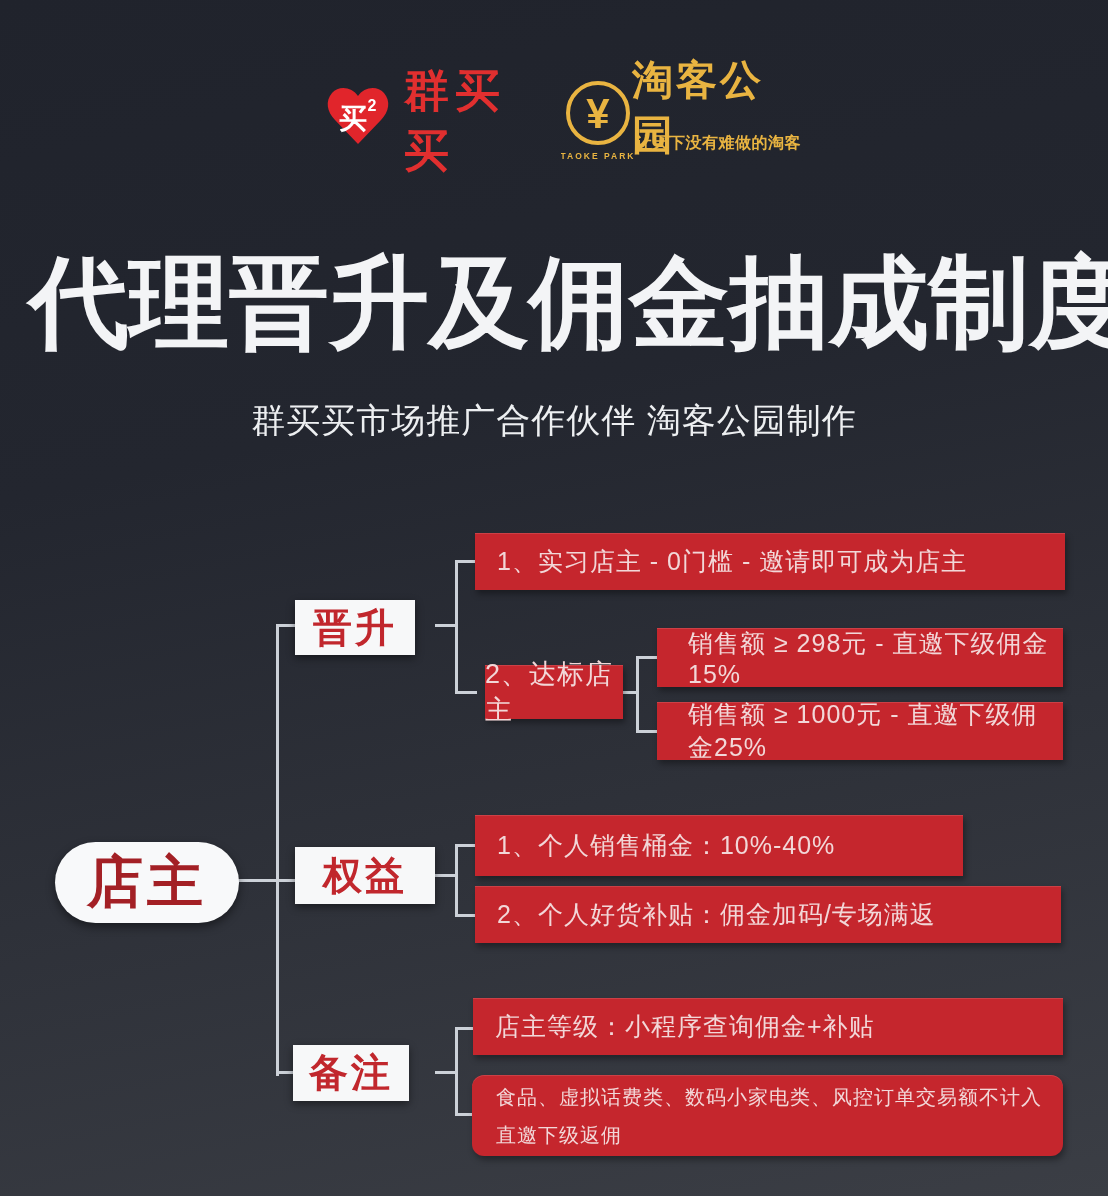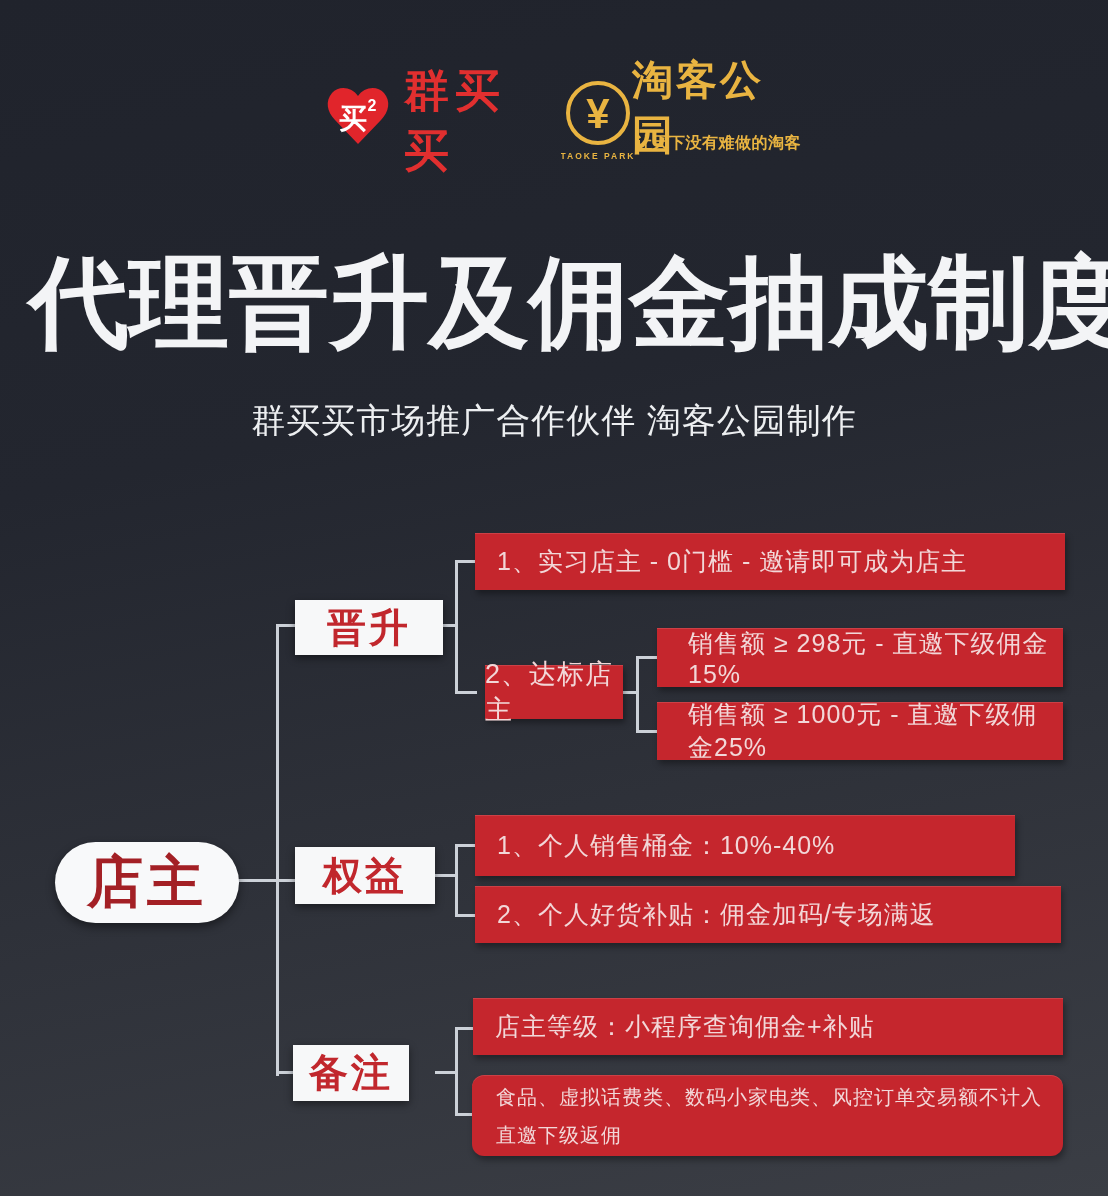--- a/index.html
+++ b/index.html
@@ -62,7 +62,7 @@
     font-size:39px;font-weight:bold;letter-spacing:3px;
     box-shadow:0 3px 8px rgba(0,0,0,0.45);
   }
-  .node-jinsheng{left:295px;top:600px;width:148px;height:55px;}
+  .node-jinsheng{left:295px;top:600px;width:120px;height:55px;}
   .node-quanyi{left:295px;top:847px;width:140px;height:57px;}
   .node-beizhu{left:293px;top:1045px;width:116px;height:56px;}
   .leaf{

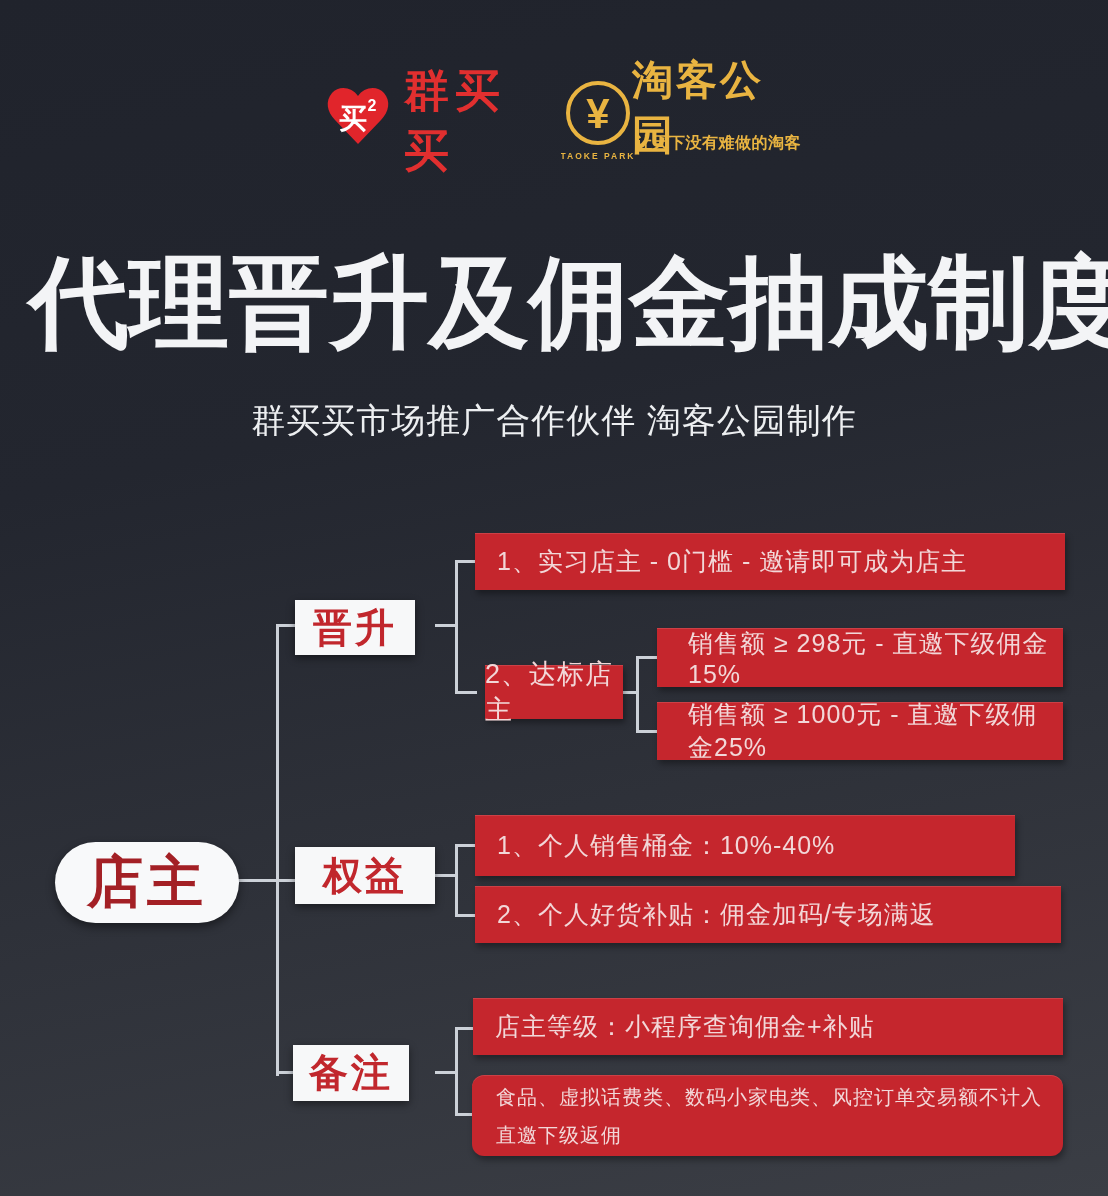--- a/index.html
+++ b/index.html
@@ -76,7 +76,7 @@
   .leaf-dabiao{left:477px;top:665px;width:138px;height:54px;justify-content:center;padding:0;font-size:27px;margin-left:8px;}
   .leaf-c{left:657px;top:628px;width:406px;height:59px;padding-left:31px;}
   .leaf-d{left:657px;top:702px;width:406px;height:58px;padding-left:31px;}
-  .leaf-q1{left:475px;top:815px;width:540px;height:61px;text-align:right;}
+  .leaf-q1{left:475px;top:815px;width:488px;height:61px;text-align:right;}
   .leaf-q2{left:475px;top:886px;width:586px;height:57px;}
   .leaf-b1{left:473px;top:998px;width:590px;height:57px;}
   .leaf-b2{left:472px;top:1075px;width:591px;height:81px;font-size:20px;line-height:38px;padding:0 10px 0 24px;border-radius:12px;}

